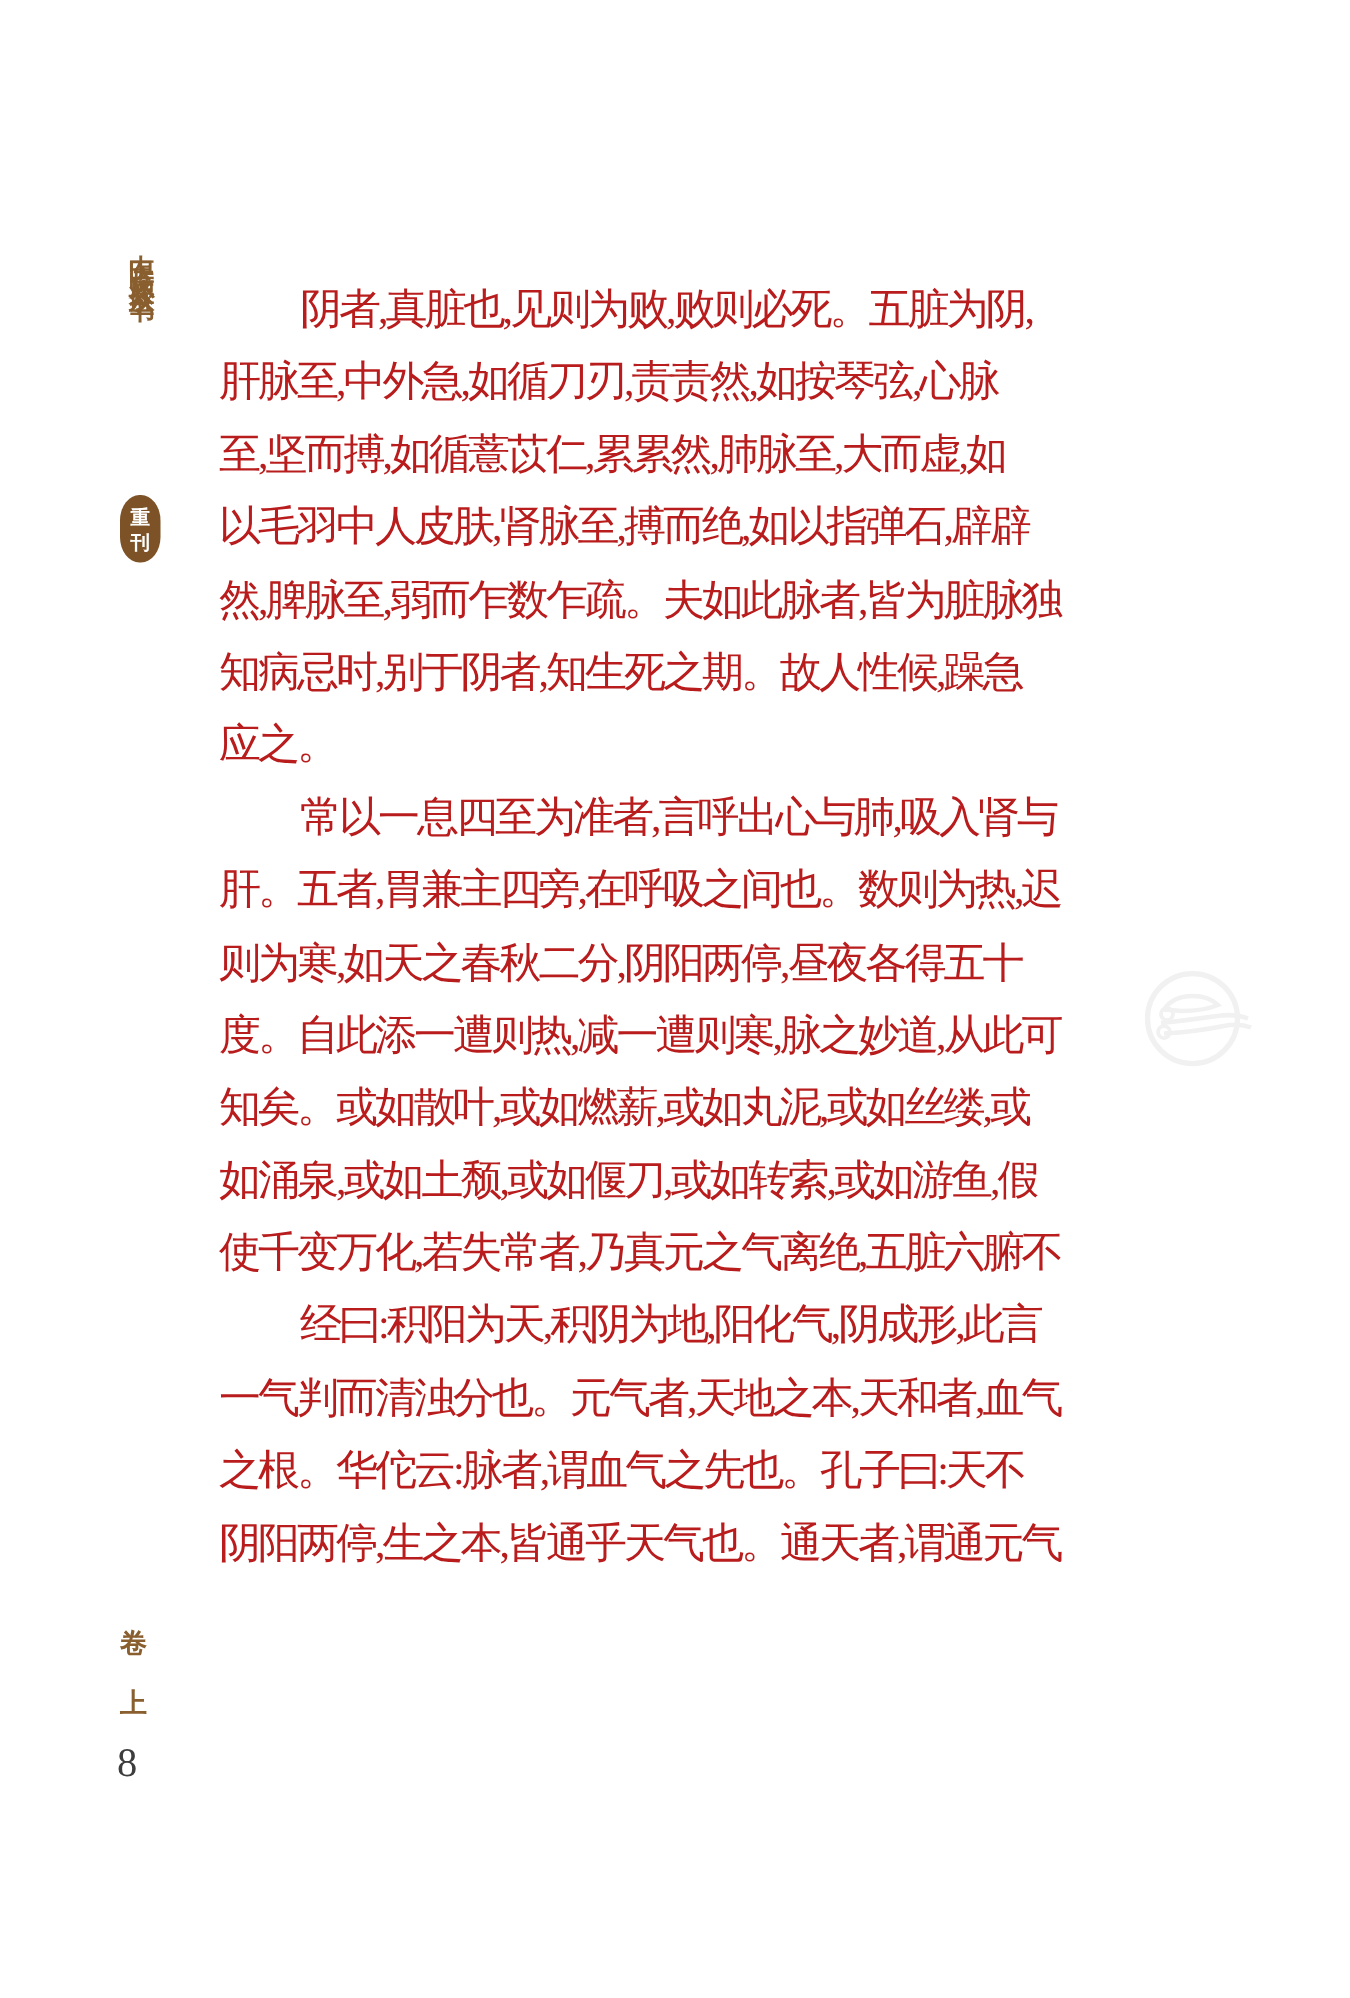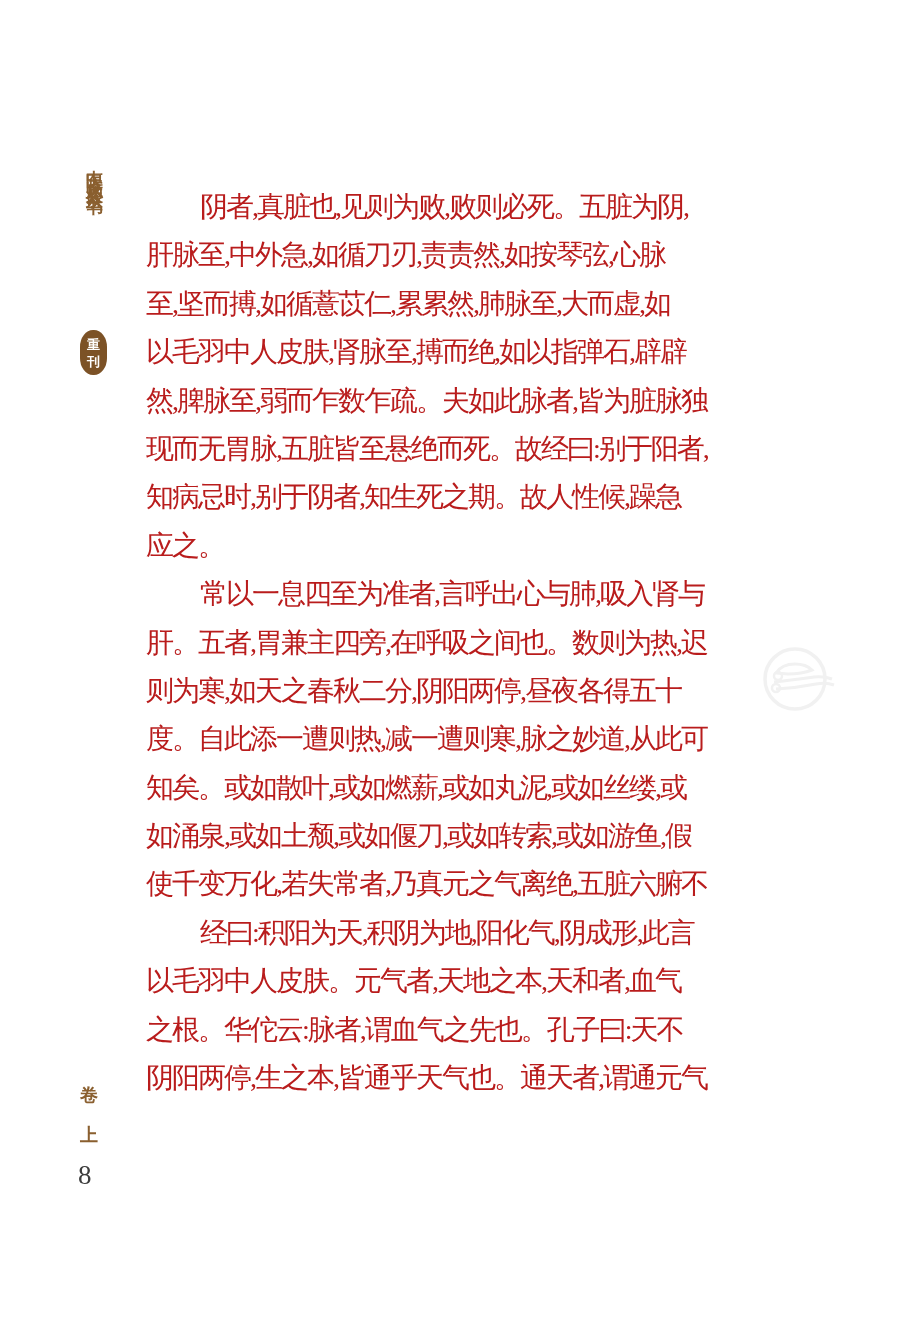--- a/index.html
+++ b/index.html
@@ -112,7 +112,6 @@
       <div class="text-line">至,坚而搏,如循薏苡仁,累累然,肺脉至,大而虚,如</div>
       <div class="text-line">以毛羽中人皮肤,肾脉至,搏而绝,如以指弹石,辟辟</div>
       <div class="text-line">然,脾脉至,弱而乍数乍疏。夫如此脉者,皆为脏脉独</div>
-      <div class="text-line">现而无胃脉,五脏皆至悬绝而死。故经曰:别于阳者,</div>
       <div class="text-line">知病忌时,别于阴者,知生死之期。故人性候,躁急</div>
       <div class="text-line">应之。</div>
       <div class="text-line indent">常以一息四至为准者,言呼出心与肺,吸入肾与</div>

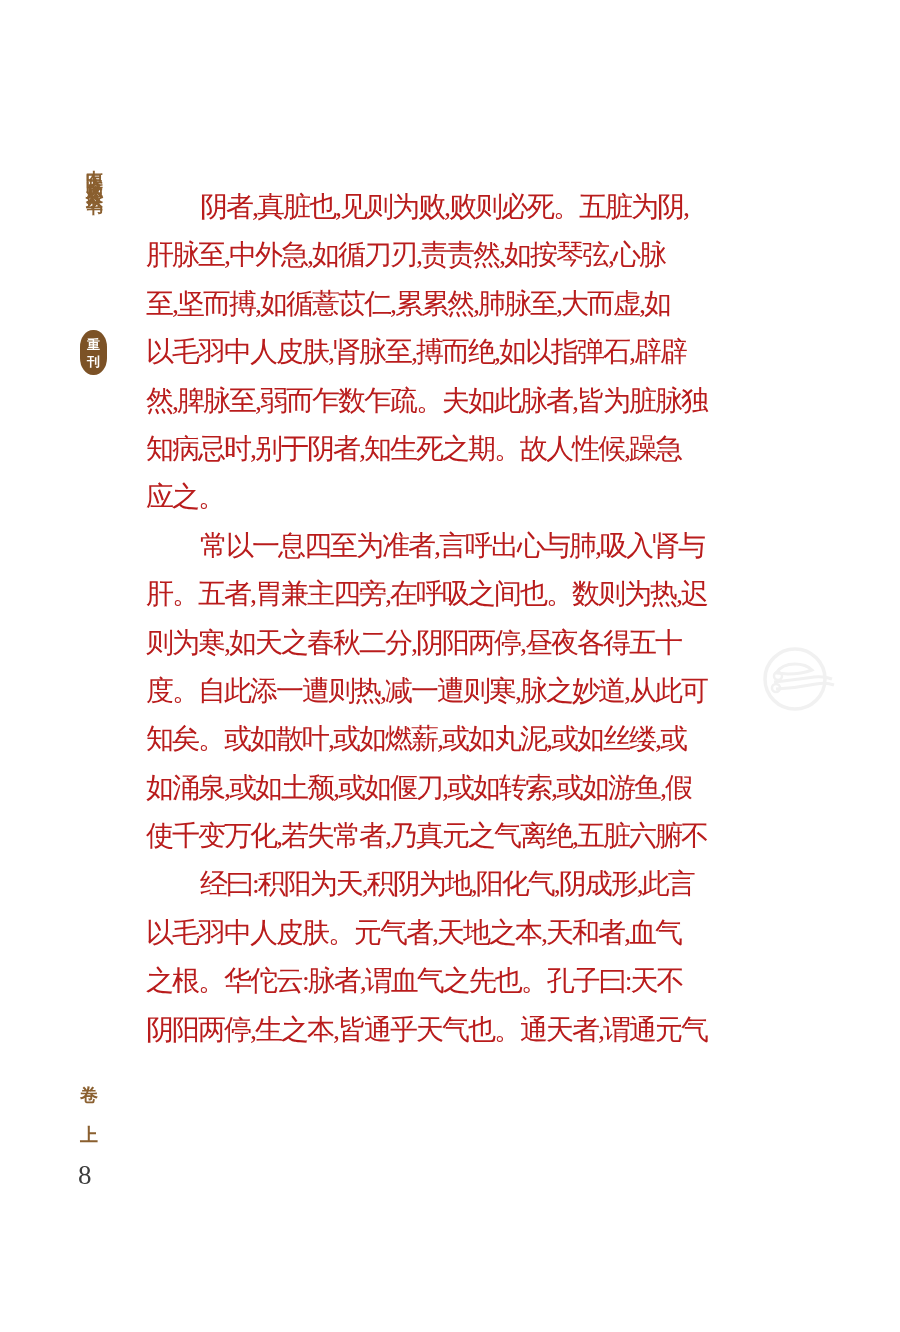--- a/index.html
+++ b/index.html
@@ -122,7 +122,7 @@
       <div class="text-line">如涌泉,或如土颓,或如偃刀,或如转索,或如游鱼,假</div>
       <div class="text-line">使千变万化,若失常者,乃真元之气离绝,五脏六腑不</div>
       <div class="text-line indent">经曰:积阳为天,积阴为地,阳化气,阴成形,此言</div>
-      <div class="text-line">以毛羽中人皮肤。元气者,天地之本,天和者,血气</div>
+      <div class="text-line">一气判而清浊分也。元气者,天地之本,天和者,血气</div>
       <div class="text-line">之根。华佗云:脉者,谓血气之先也。孔子曰:天不</div>
       <div class="text-line">阴阳两停,生之本,皆通乎天气也。通天者,谓通元气</div>
     </div>

